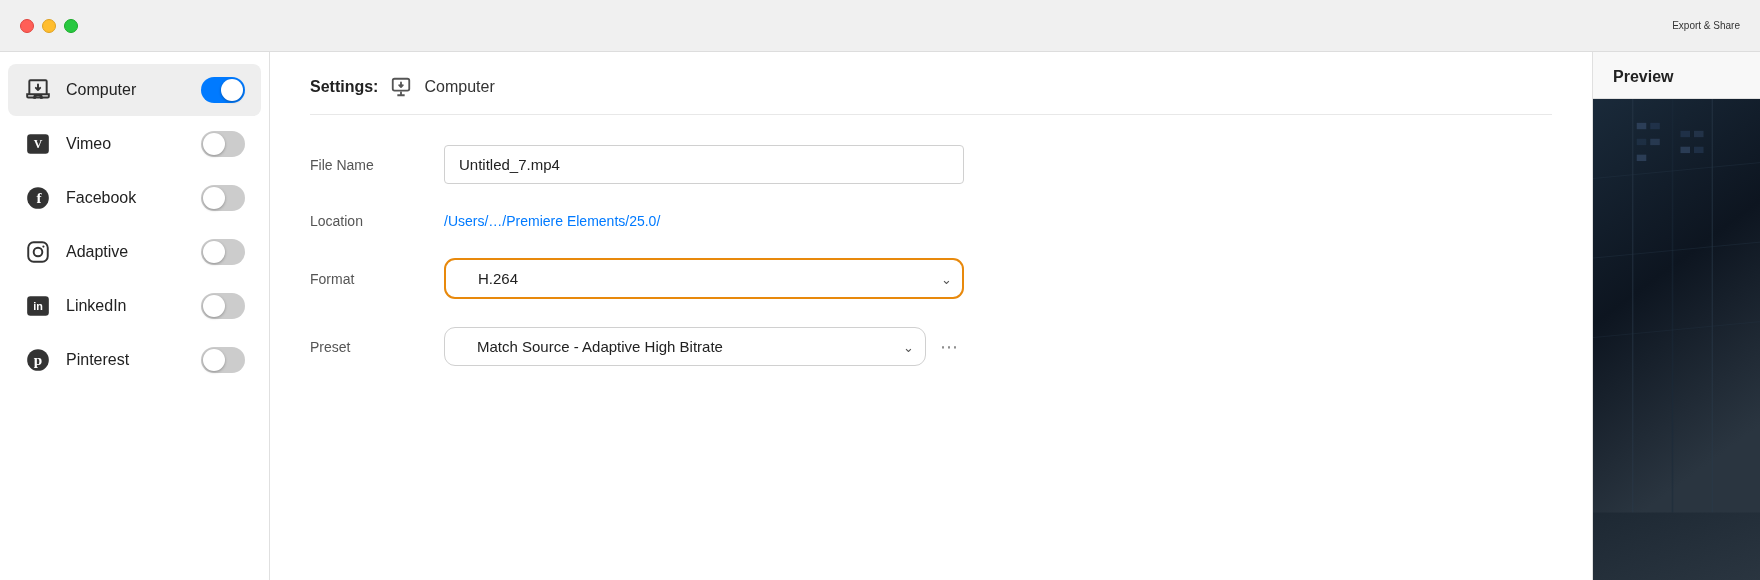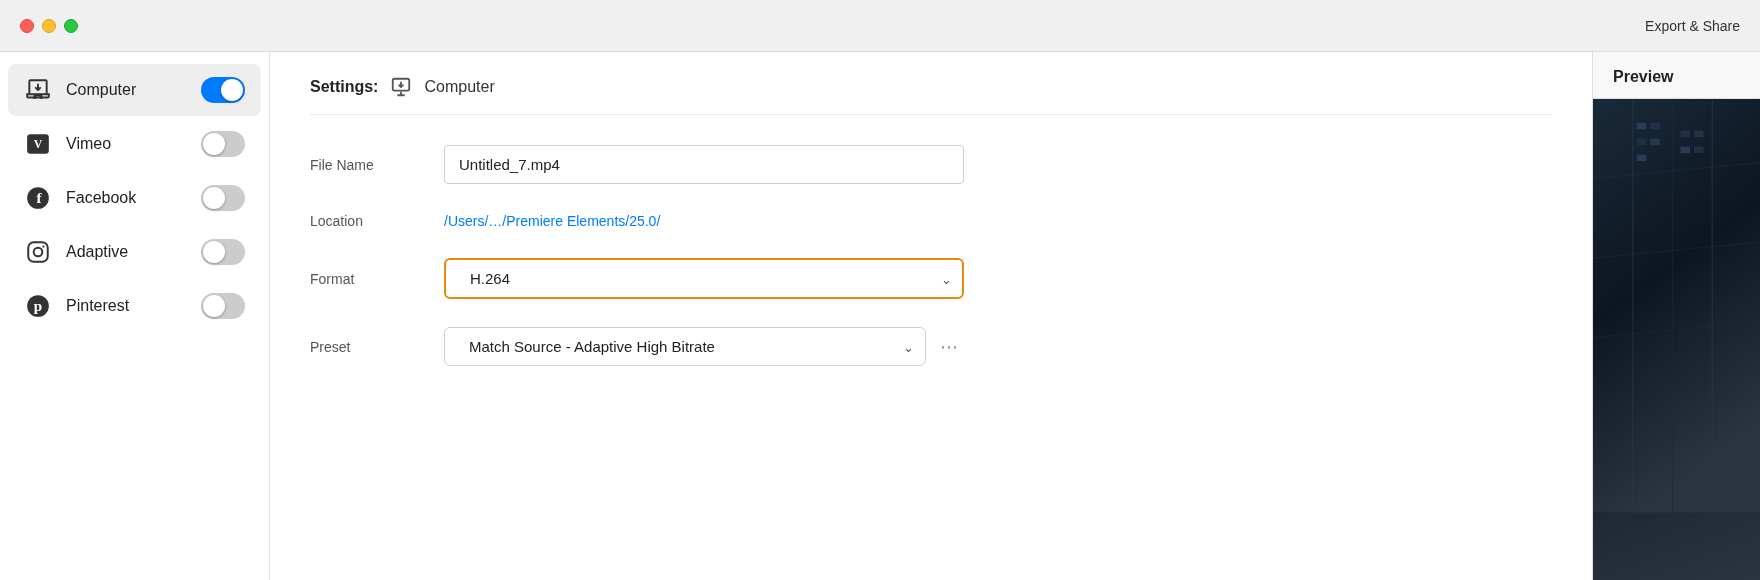--- a/index.html
+++ b/index.html
@@ -35,7 +35,7 @@
     .tl-yellow { background: #ffbd2e; border: 1px solid #dea123; }
     .tl-green { background: #28c840; border: 1px solid #1aab29; }
     .title-bar-title {
-      font-size: 14px;
+      font-size: 10px;
       color: #333;
       font-weight: 400;
       margin-left: 38px;

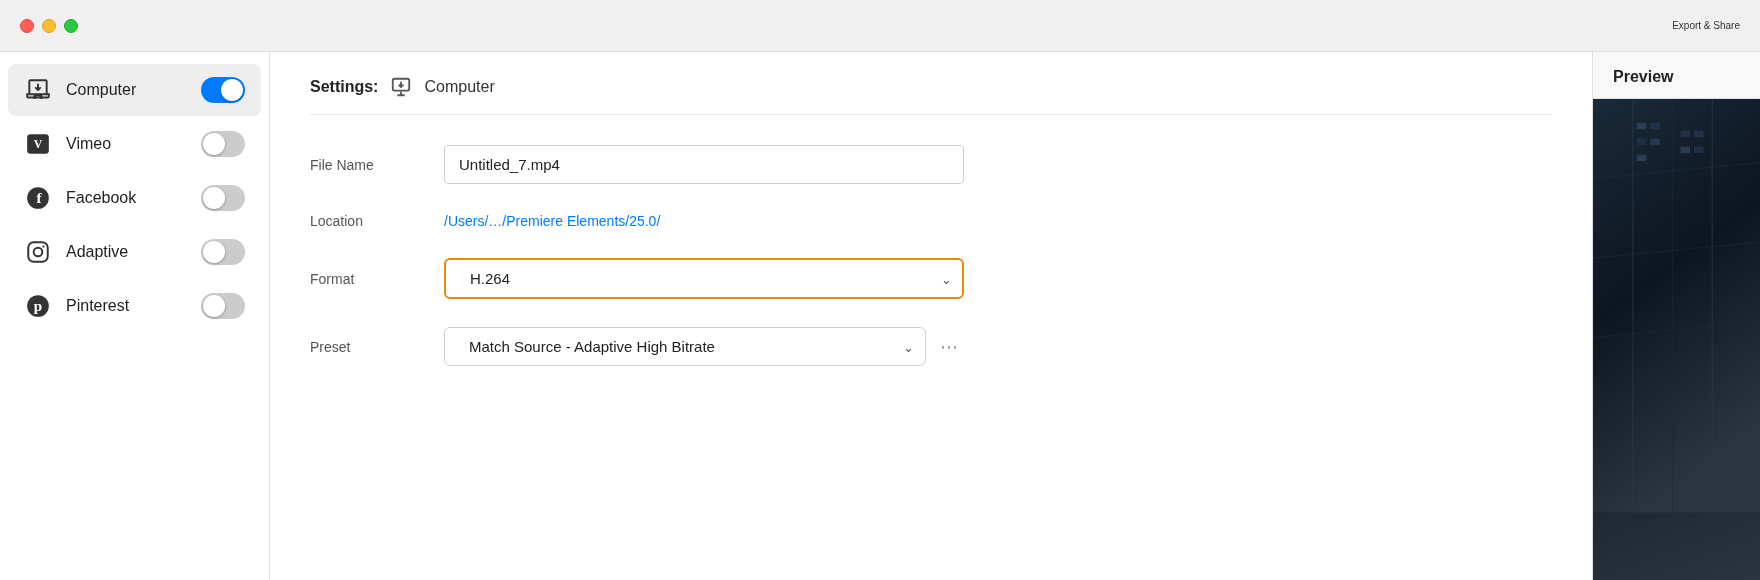--- a/index.html
+++ b/index.html
@@ -182,9 +182,9 @@
     }
     .styled-select {
       width: 100%;
-      padding: 10px 40px 10px 24px;
+      padding: 10px 40px 10px 32px;
       border: 1px solid #d0d0d0;
-      border-radius: 6px;
+      border-radius: 11px;
       font-size: 15px;
       color: #222;
       background: #fff;

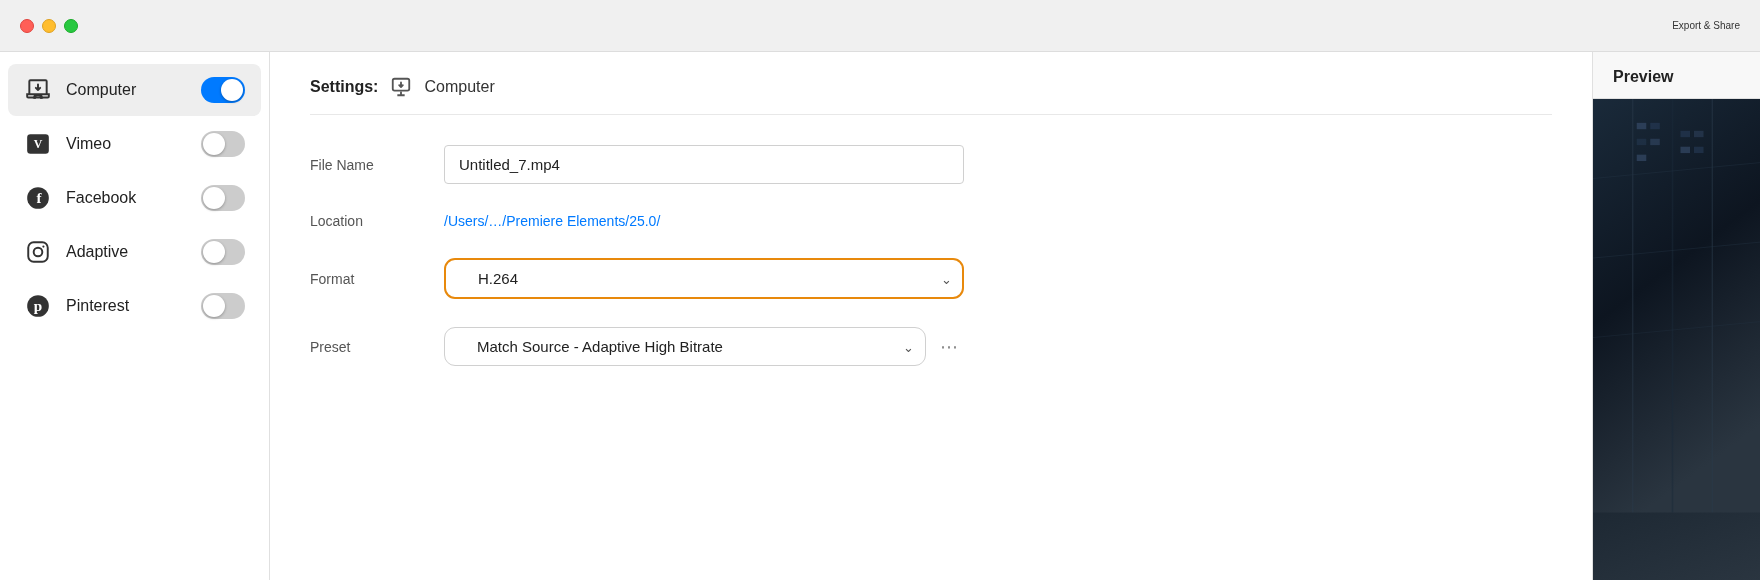--- a/index.html
+++ b/index.html
@@ -328,6 +328,18 @@
       </div>
     </div>
 
+    <div class="sidebar-item">
+      <div class="sidebar-item-icon">
+        <svg width="26" height="26" viewBox="0 0 24 24">
+          <rect x="2" y="3" width="20" height="18" rx="3" fill="#333"></rect>
+          <text x="12" y="16" text-anchor="middle" fill="white" font-size="10" font-weight="bold" font-family="sans-serif">in</text>
+        </svg>
+      </div>
+      <span class="sidebar-item-label">LinkedIn</span>
+      <div class="toggle off">
+        <div class="toggle-knob"></div>
+      </div>
+    </div>
 
     <div class="sidebar-item">
       <div class="sidebar-item-icon">

